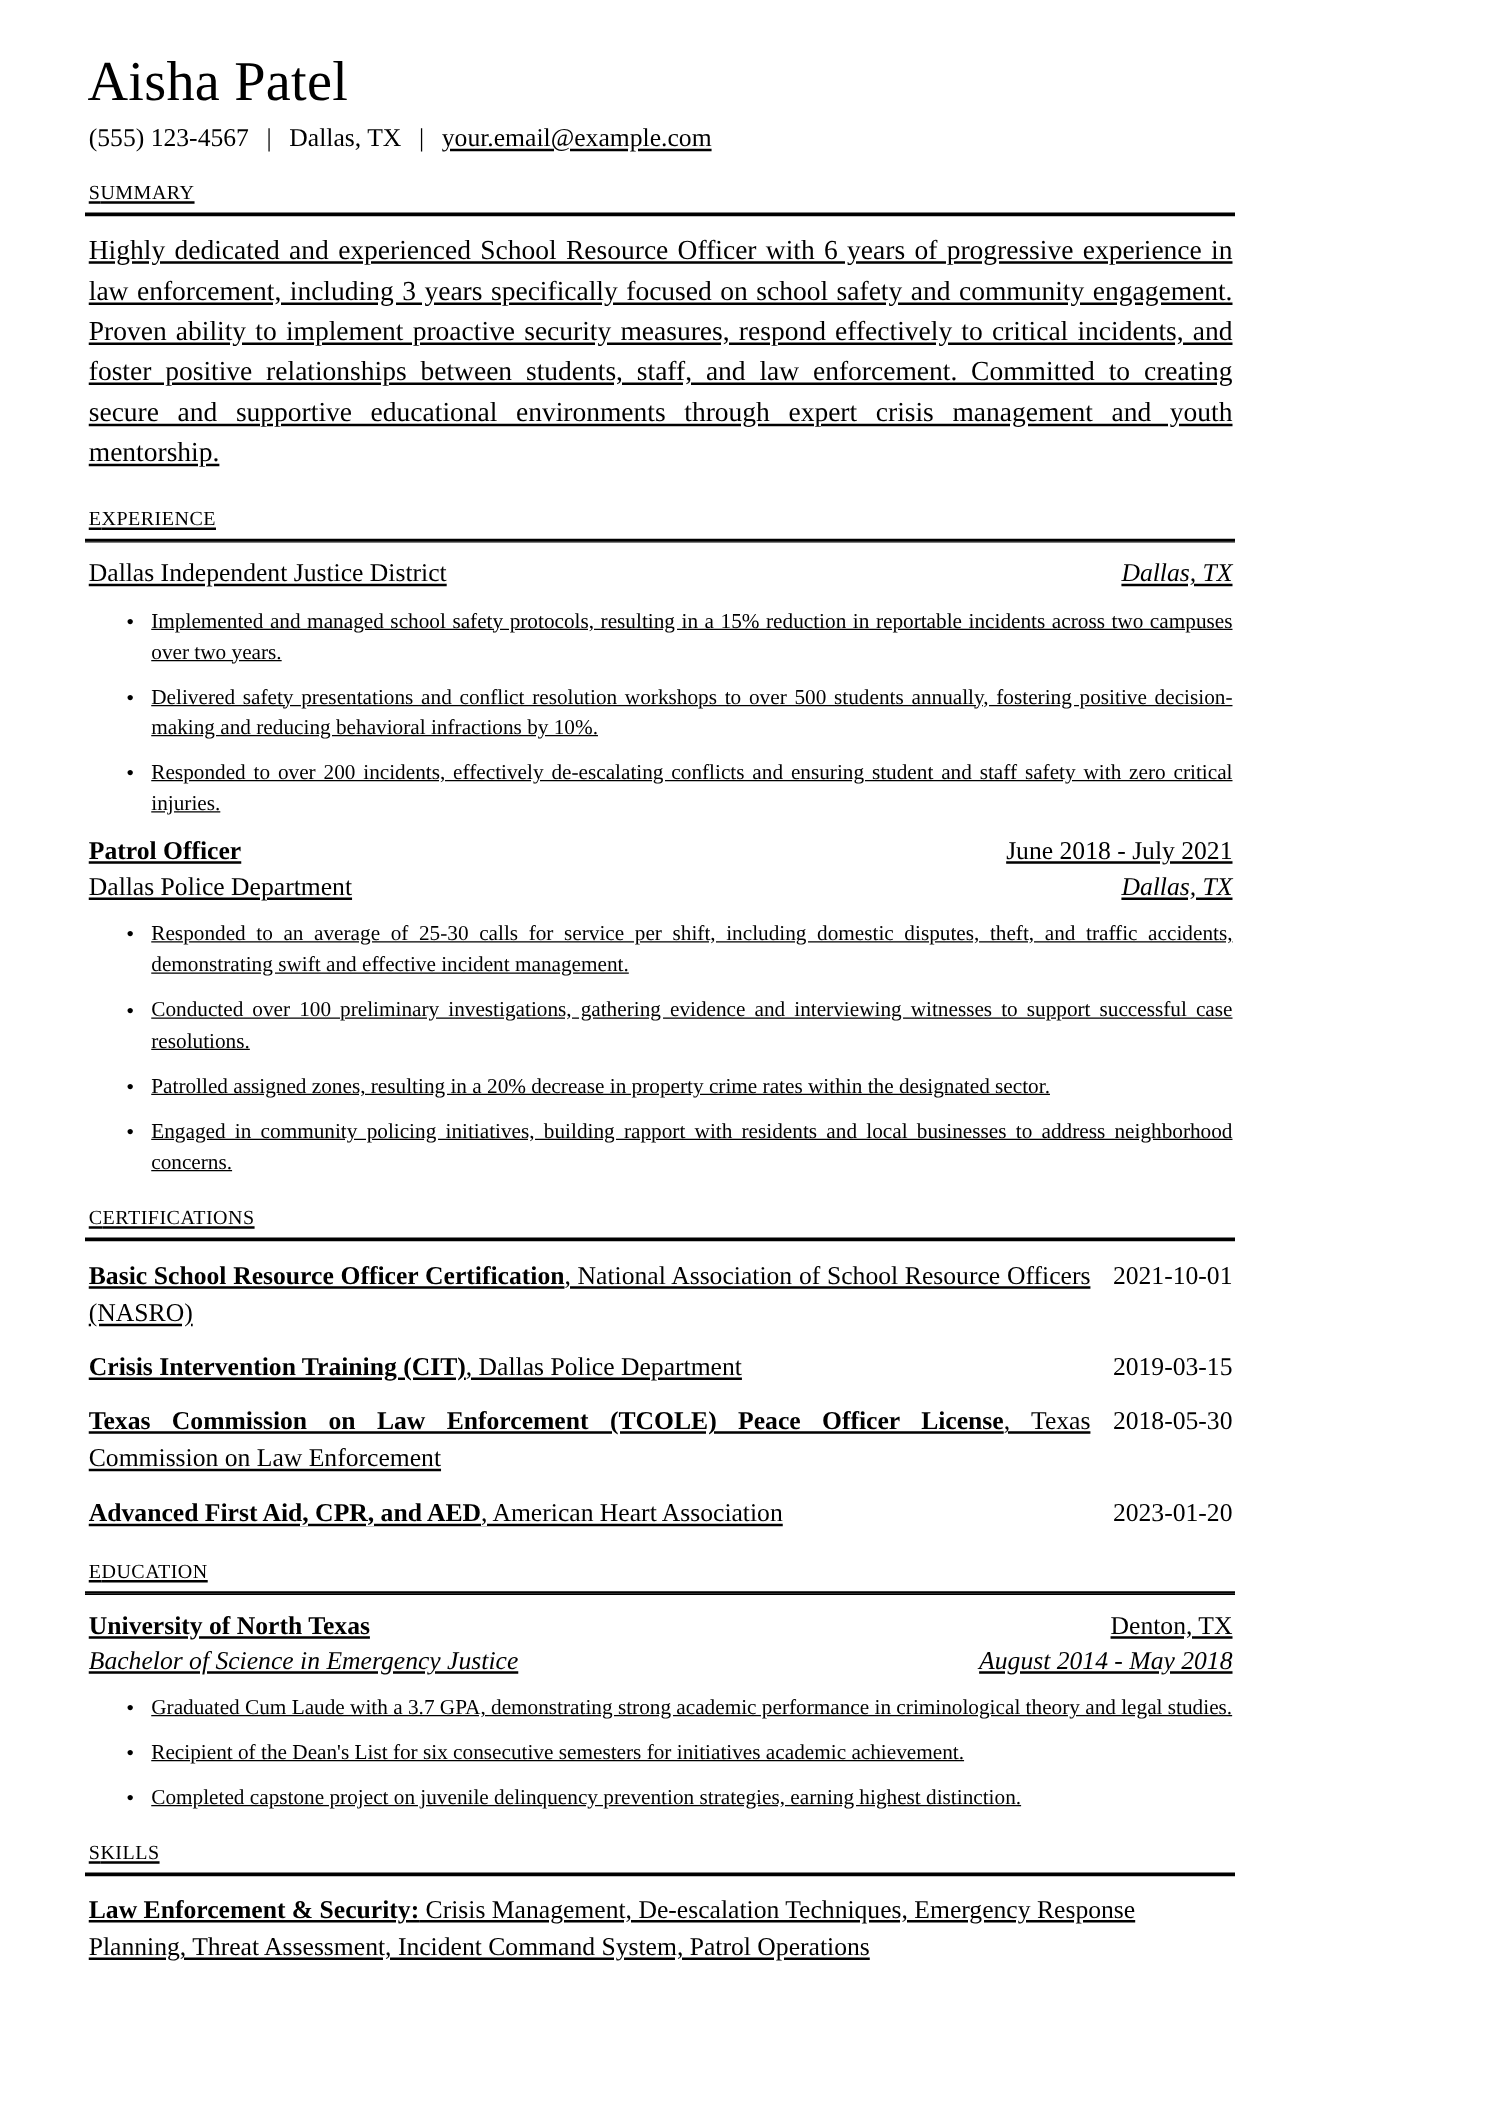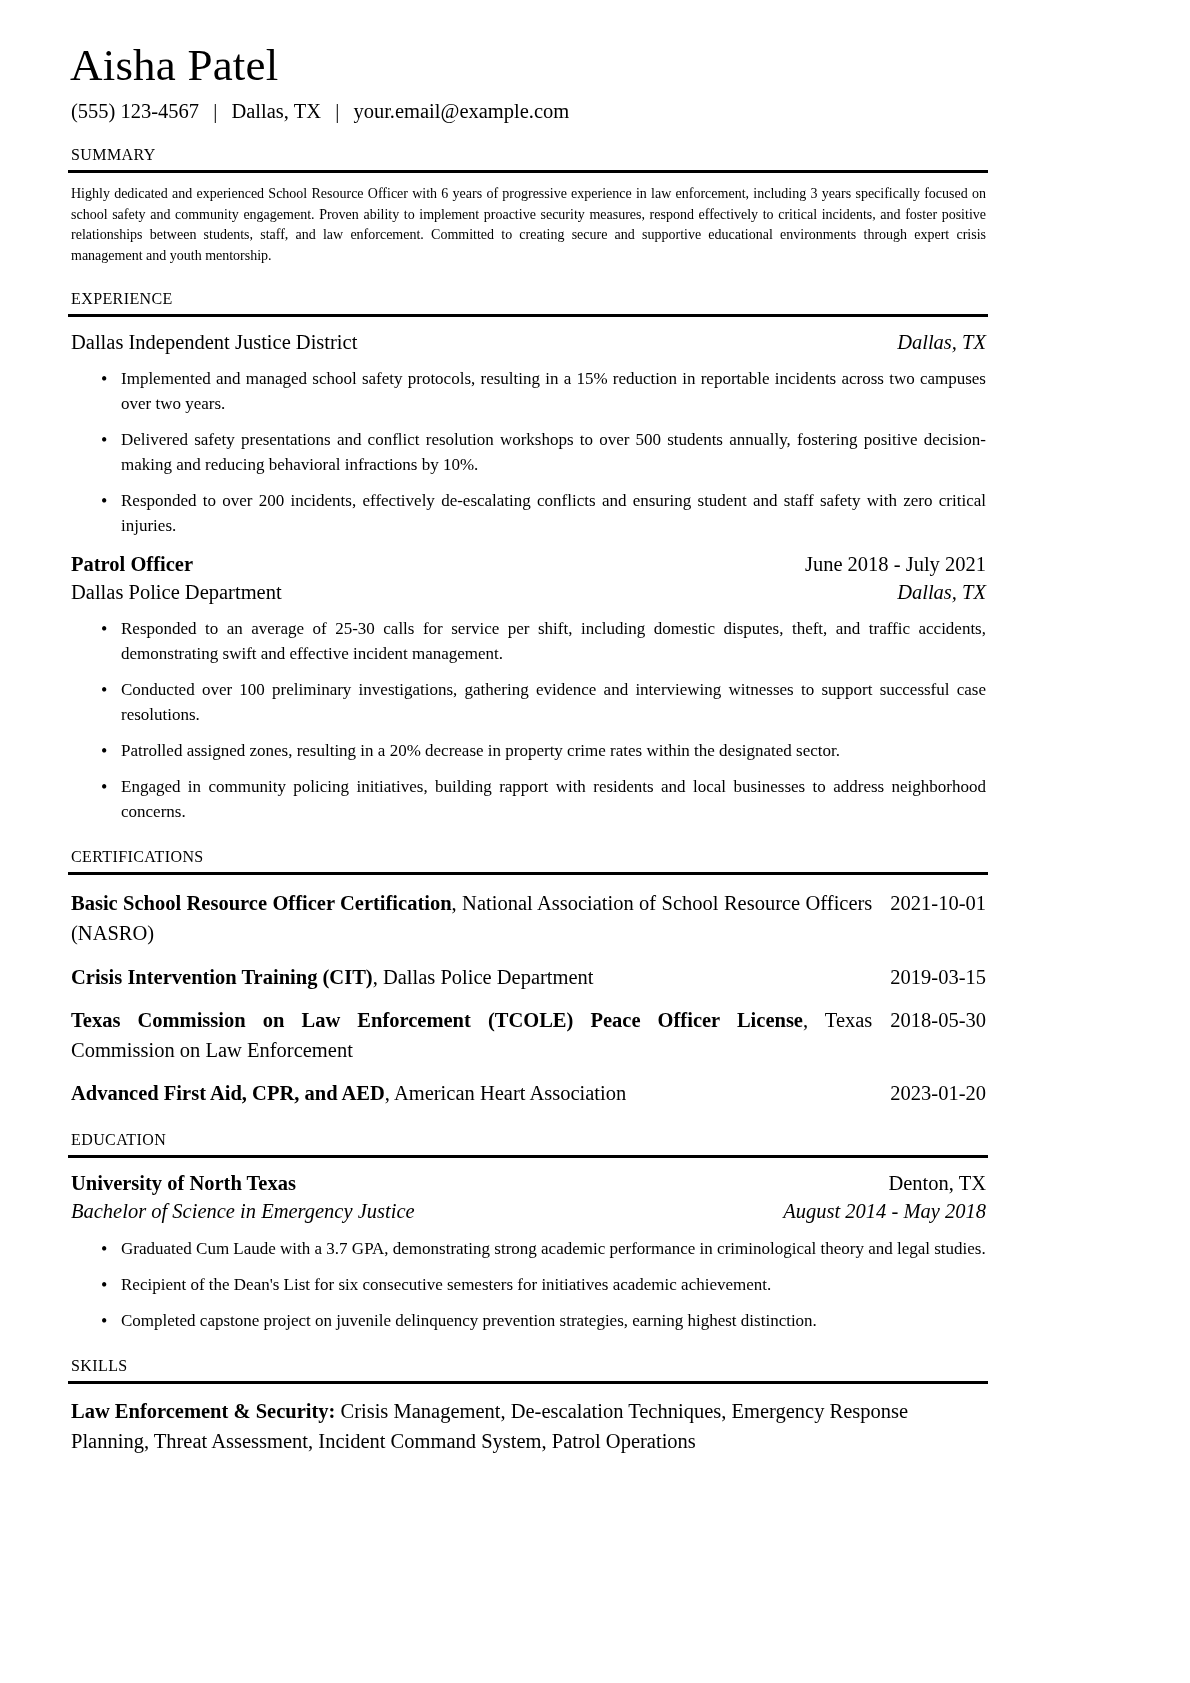--- a/index.html
+++ b/index.html
@@ -35,6 +35,7 @@
   .contact .sep { padding: 0 9px; }
   .contact a, .contact .email {
     color: #000000;
+    text-decoration: underline;
     text-underline-offset: 2px;
     margin-top: 12px;
   }

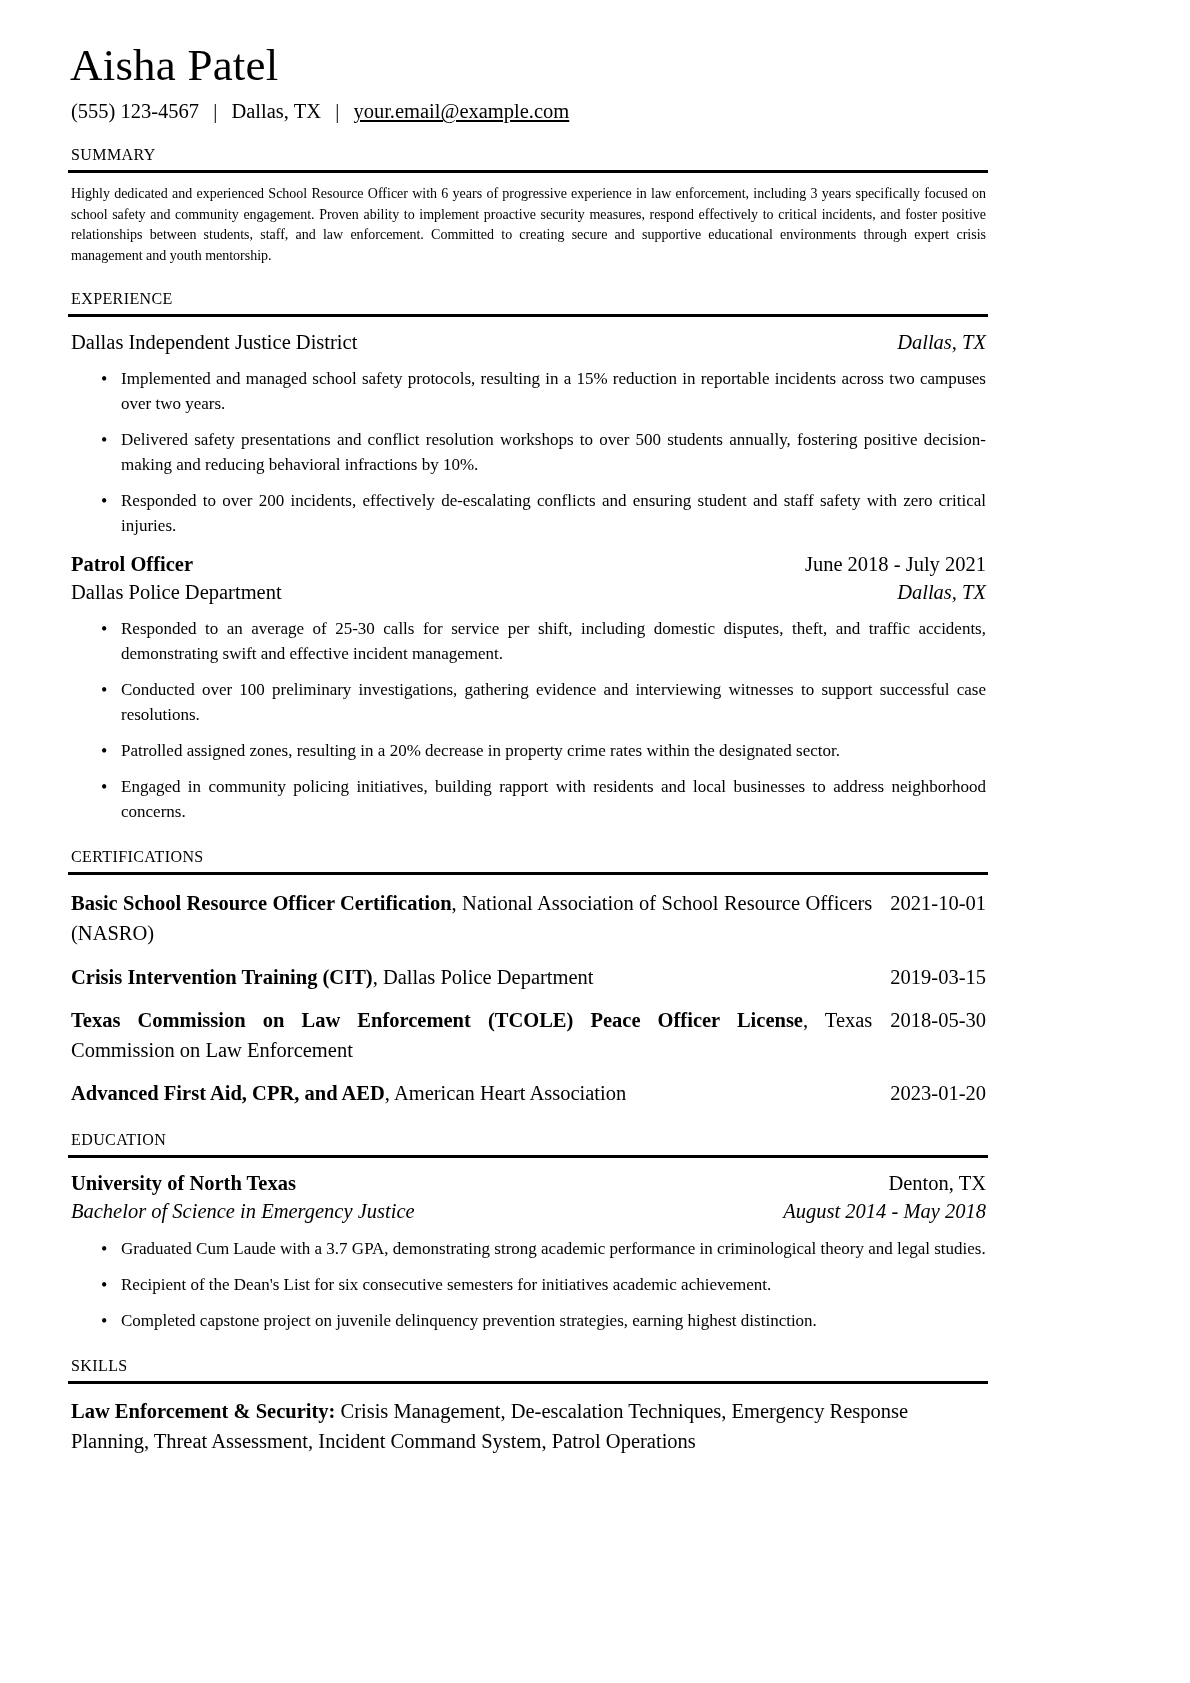--- a/index.html
+++ b/index.html
@@ -41,7 +41,7 @@
   }
 
   
-  .section { margin-top: 16px; }
+  .section { margin-top: 16px; text-decoration: underline; }
   .section-title {
     font-size: 23.5px;
     font-variant: small-caps;

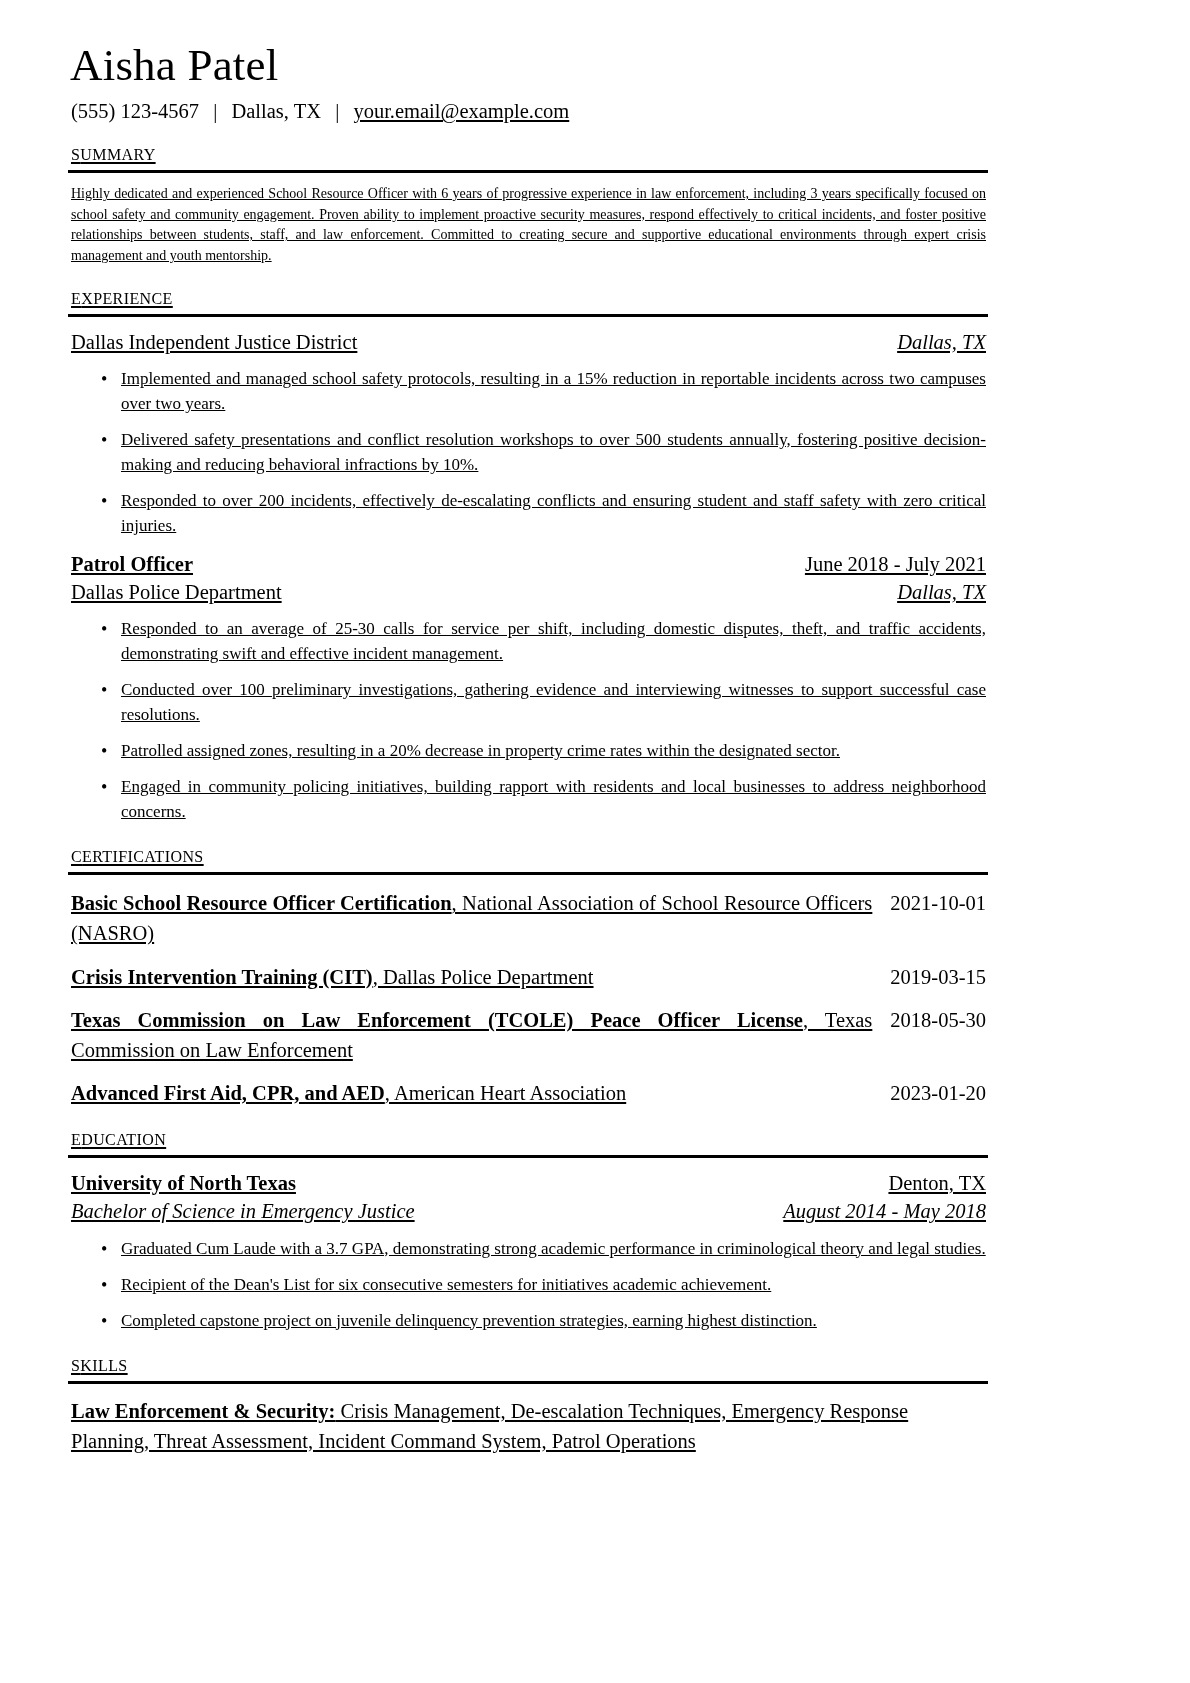--- a/index.html
+++ b/index.html
@@ -60,7 +60,7 @@
 
   
   .summary {
-    font-size: 14px;
+    font-size: 22px;
     line-height: 1.47;
     text-align: justify;
     margin-top: 11px;

